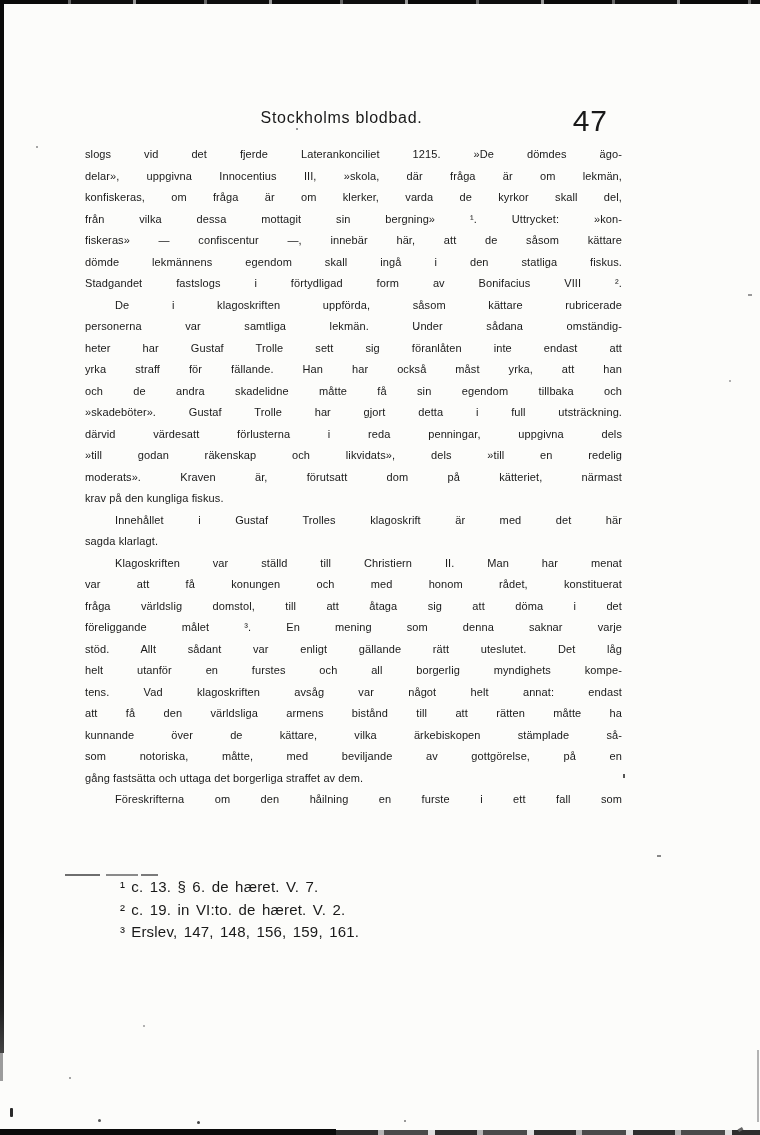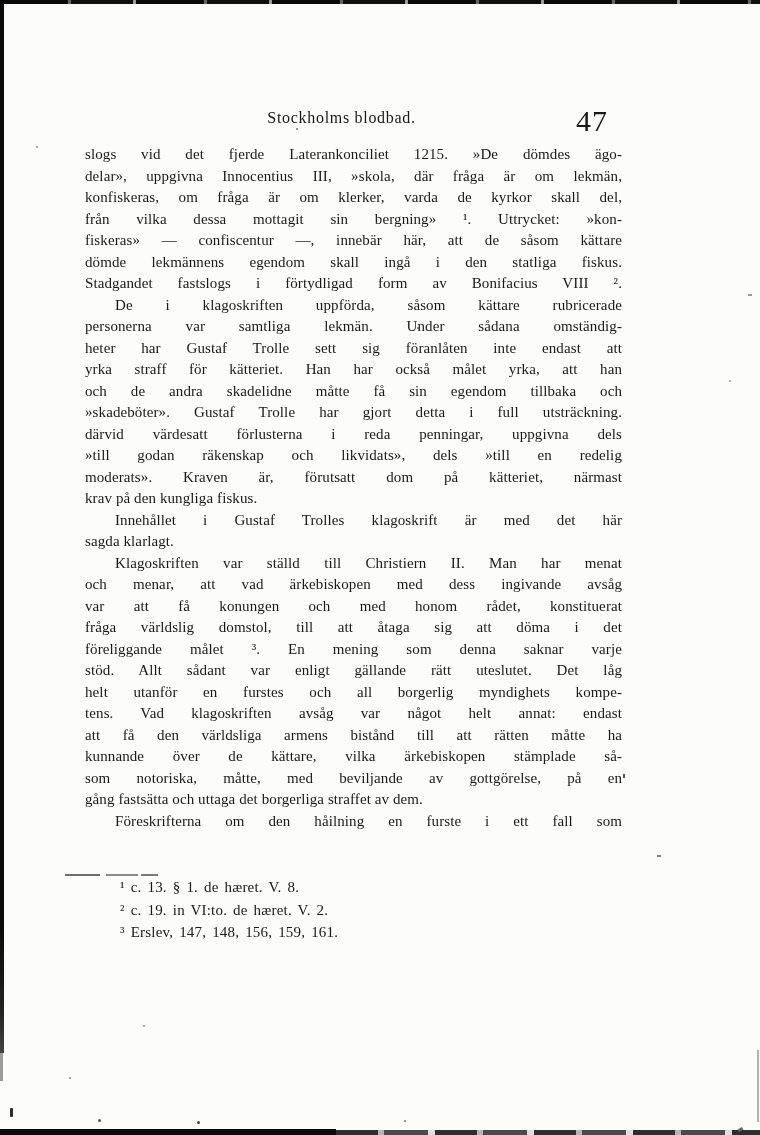--- a/index.html
+++ b/index.html
@@ -10,7 +10,7 @@
     margin: 0 auto;
     background: #fcfcfa;
     overflow: hidden;
-    font-family: Liberation Serif, serif;
+    font-family: Liberation Sans, sans-serif;
     color: #191919;
   }
 

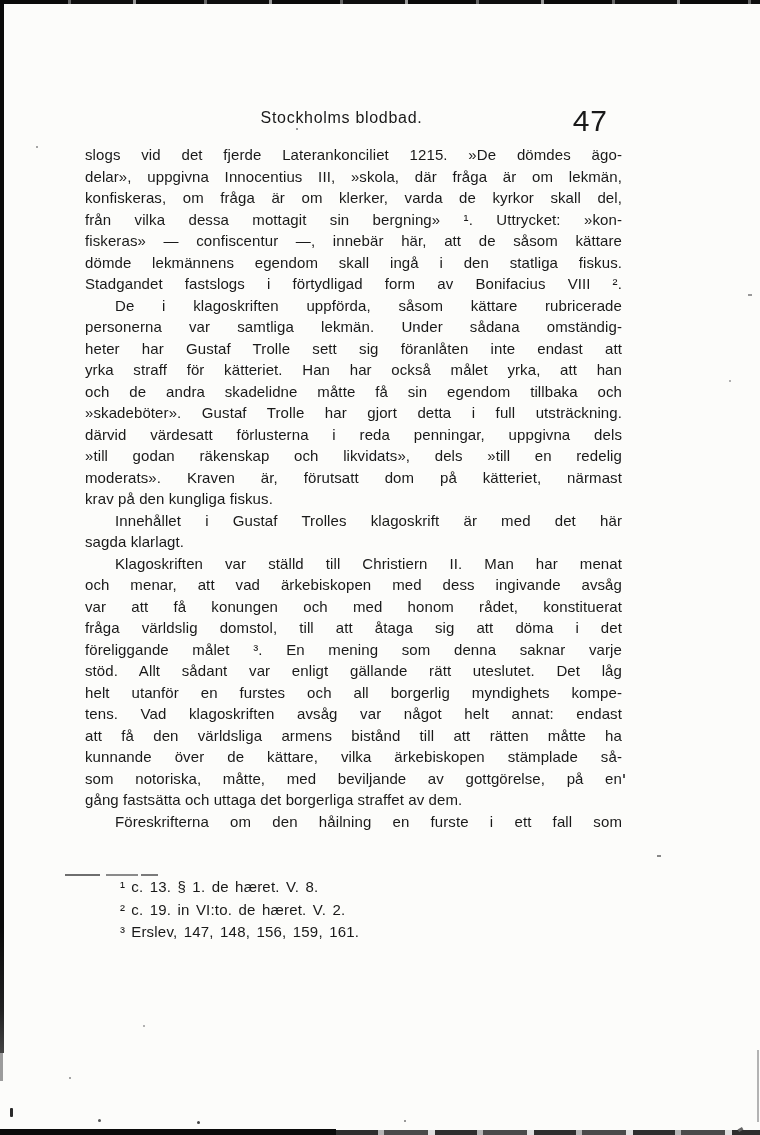--- a/index.html
+++ b/index.html
@@ -57,7 +57,7 @@
   
   .body-text {
     position: absolute; left: 85px; top: 144px; width: 537px;
-    font-size: 15px; line-height: 21.5px; letter-spacing: 0.1px;
+    font-size: 11px; line-height: 21.5px; letter-spacing: 0.1px;
   }
   .line { text-align: justify; text-align-last: justify; }
   .line.left-last { text-align-last: left; }

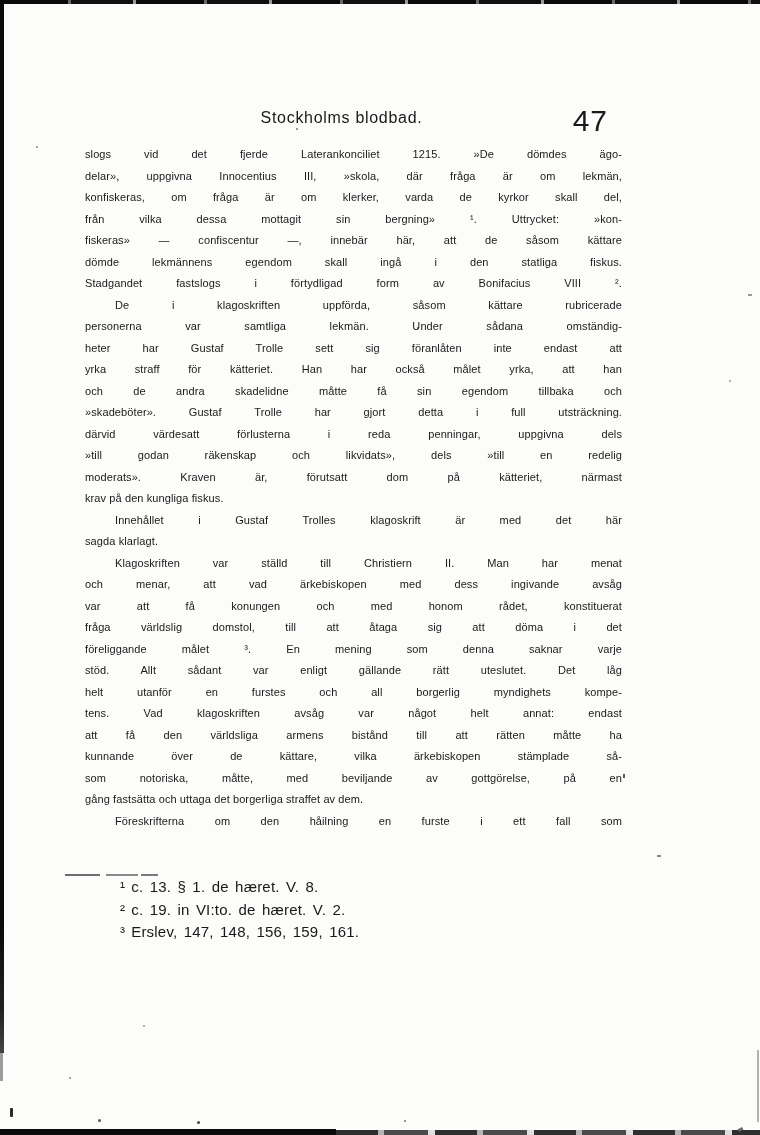--- a/index.html
+++ b/index.html
@@ -120,7 +120,7 @@
       <div class="line indent">De i klagoskriften uppförda, såsom kättare rubricerade</div>
       <div class="line">personerna var samtliga lekmän. Under sådana omständig-</div>
       <div class="line">heter har Gustaf Trolle sett sig föranlåten inte endast att</div>
-      <div class="line">yrka straff för kätteriet. Han har också målet yrka, att han</div>
+      <div class="line">yrka straff för fällande. Han har också måst yrka, att han</div>
       <div class="line">och de andra skadelidne måtte få sin egendom tillbaka och</div>
       <div class="line">»skadeböter». Gustaf Trolle har gjort detta i full utsträckning.</div>
       <div class="line">därvid värdesatt förlusterna i reda penningar, uppgivna dels</div>

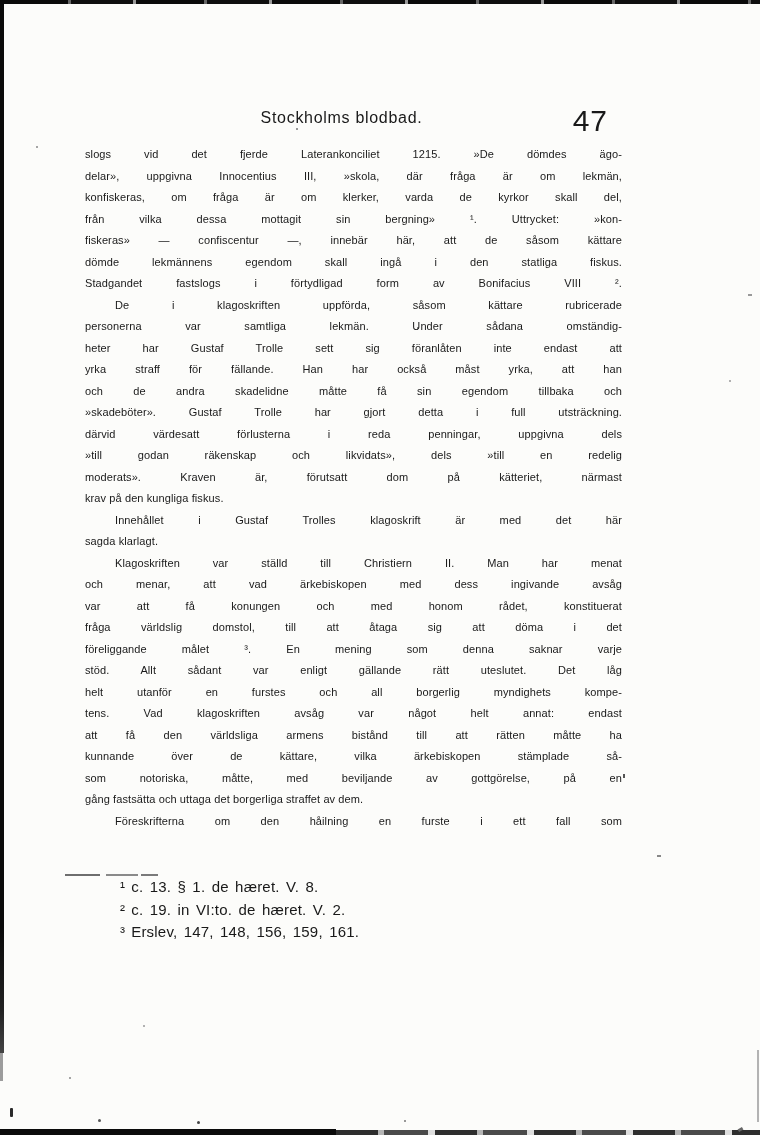--- a/index.html
+++ b/index.html
@@ -130,7 +130,6 @@
       <div class="line indent">Innehållet i Gustaf Trolles klagoskrift är med det här</div>
       <div class="line left-last">sagda klarlagt.</div>
       <div class="line indent">Klagoskriften var ställd till Christiern II. Man har menat</div>
-      <div class="line">och menar, att vad ärkebiskopen med dess ingivande avsåg</div>
       <div class="line">var att få konungen och med honom rådet, konstituerat</div>
       <div class="line">fråga världslig domstol, till att åtaga sig att döma i det</div>
       <div class="line">föreliggande målet ³. En mening som denna saknar varje</div>

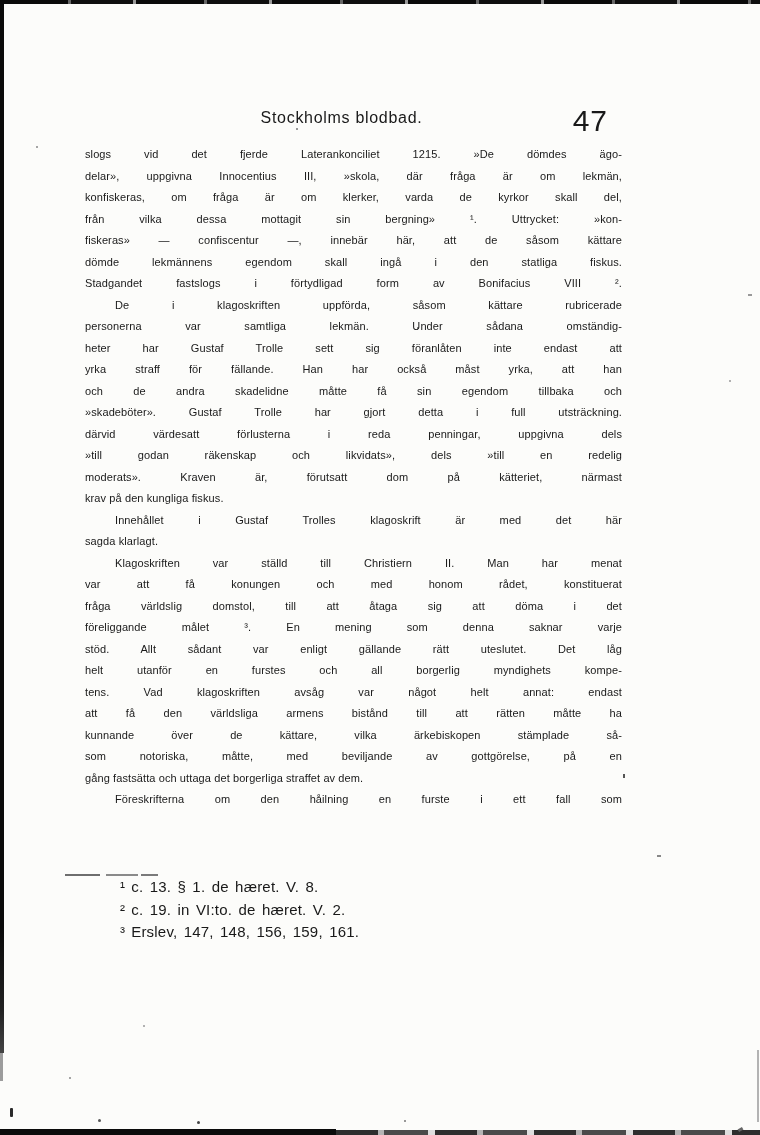--- a/index.html
+++ b/index.html
@@ -145,7 +145,7 @@
 
   <div class="fn-rule"></div>
   <div class="footnotes">
-      <div class="footnote"><span class="fn-marker">¹</span><span class="fn-text">c. 13. § 1. de hæret. V. 8.</span></div>
+      <div class="footnote"><span class="fn-marker">¹</span><span class="fn-text">c. 13. § 6. de hæret. V. 7.</span></div>
       <div class="footnote"><span class="fn-marker">²</span><span class="fn-text">c. 19. in VI:to. de hæret. V. 2.</span></div>
       <div class="footnote"><span class="fn-marker">³</span><span class="fn-text">Erslev, 147, 148, 156, 159, 161.</span></div>
     </div>

